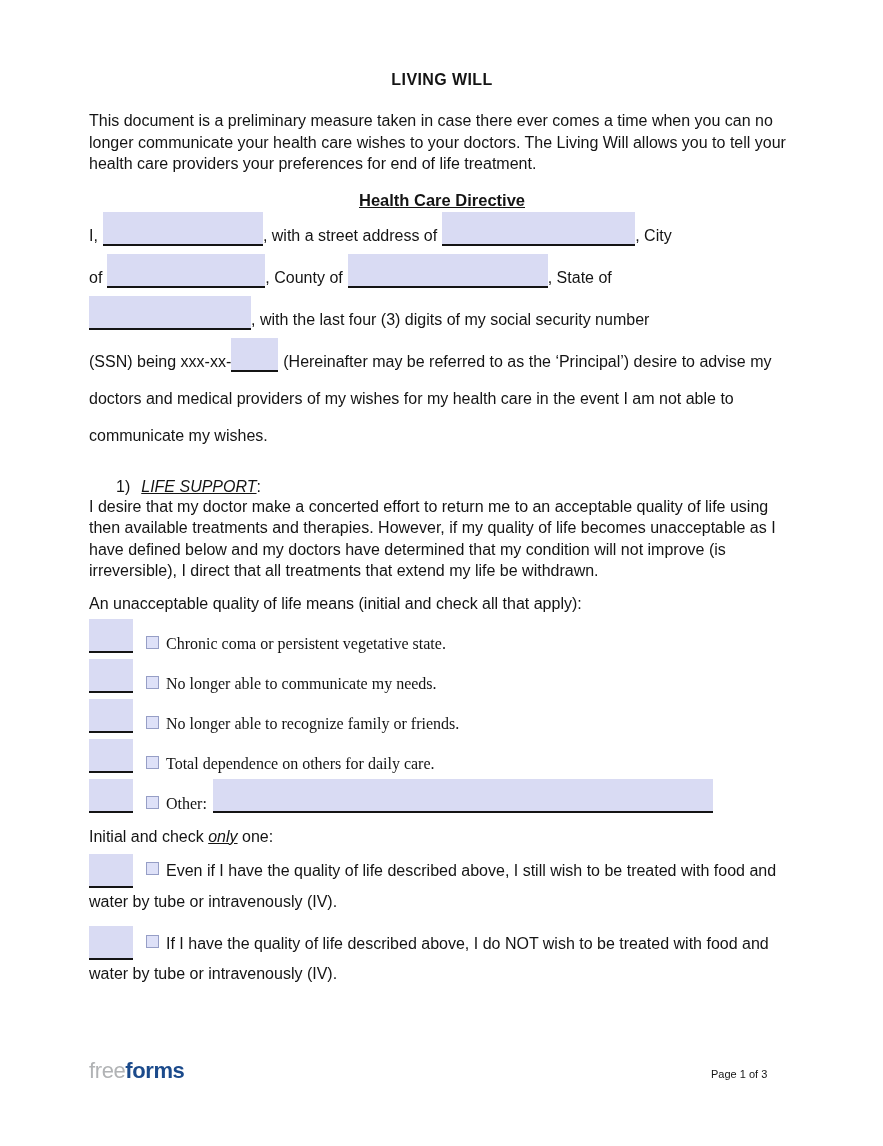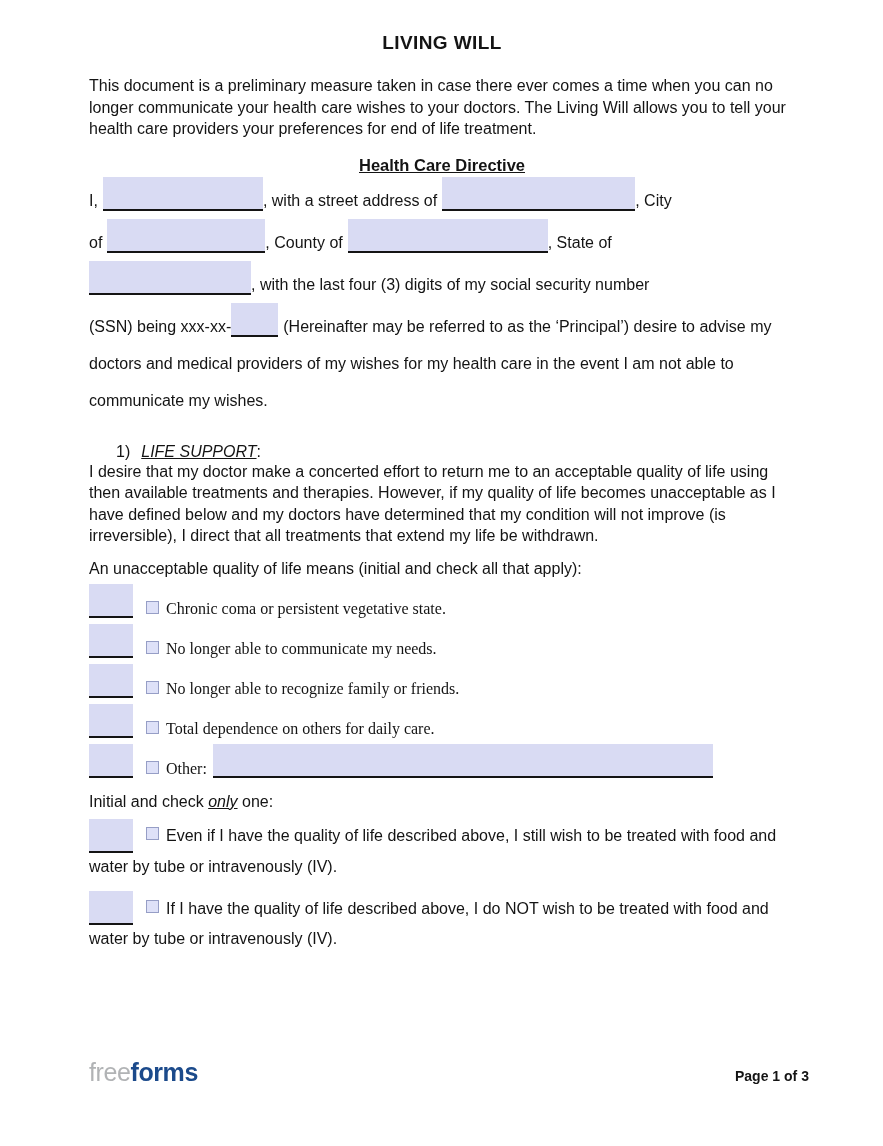--- a/index.html
+++ b/index.html
@@ -16,9 +16,9 @@
   .content { padding:0 88px 0 89px; }
 
   .doc-title {
-    margin:0; padding-top:32px;
+    margin:0; padding-top:71px;
     text-align:center;
-    font-size:19px; font-weight:700; letter-spacing:0.4px;
+    font-size:16px; font-weight:700; letter-spacing:0.4px;
   }
 
   .intro { margin-top:21px; line-height:21.5px; }

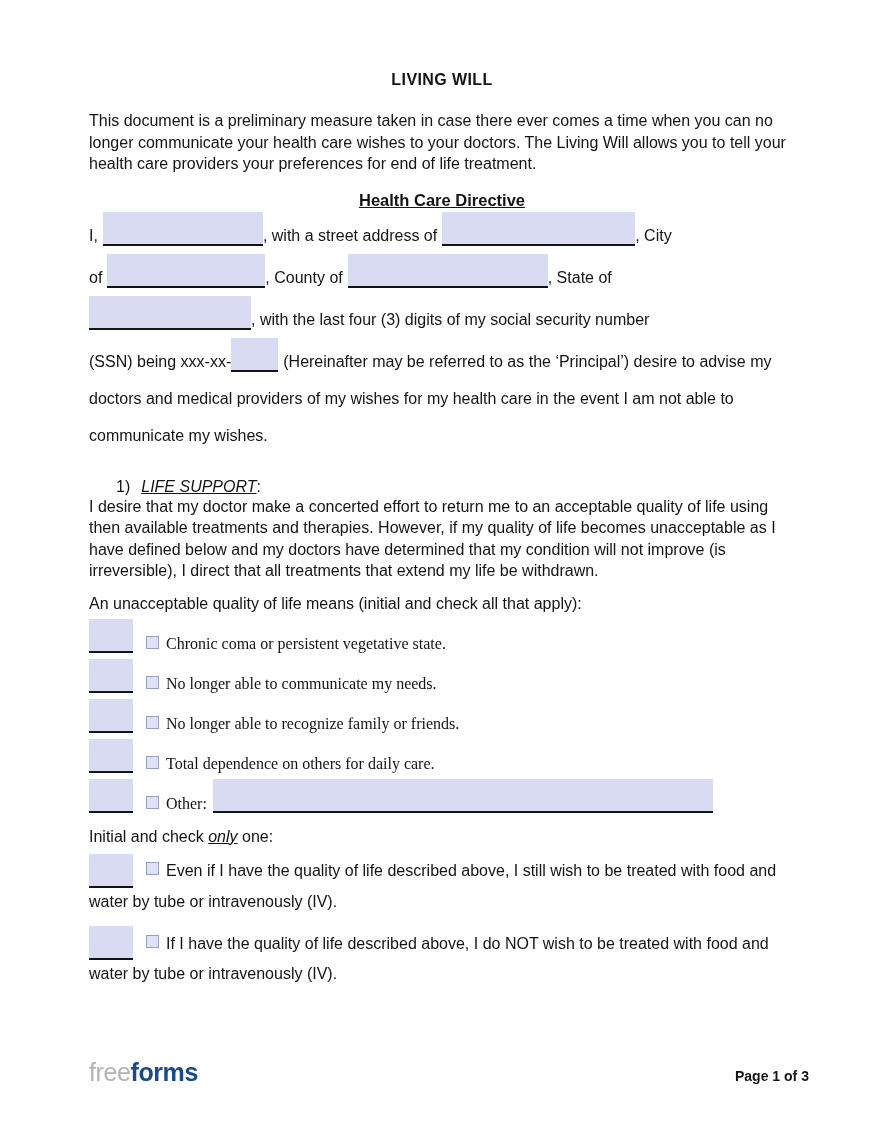--- a/index.html
+++ b/index.html
@@ -83,7 +83,7 @@
 
   .footer-logo {
     position:absolute; left:89px; top:1058px;
-    font-size:25px; letter-spacing:-0.4px;
+    font-size:22px; letter-spacing:-0.4px;
   }
   .logo-free { color:#b1b3b5; font-weight:400; }
   .logo-forms { color:#1b4a8b; font-weight:700; }

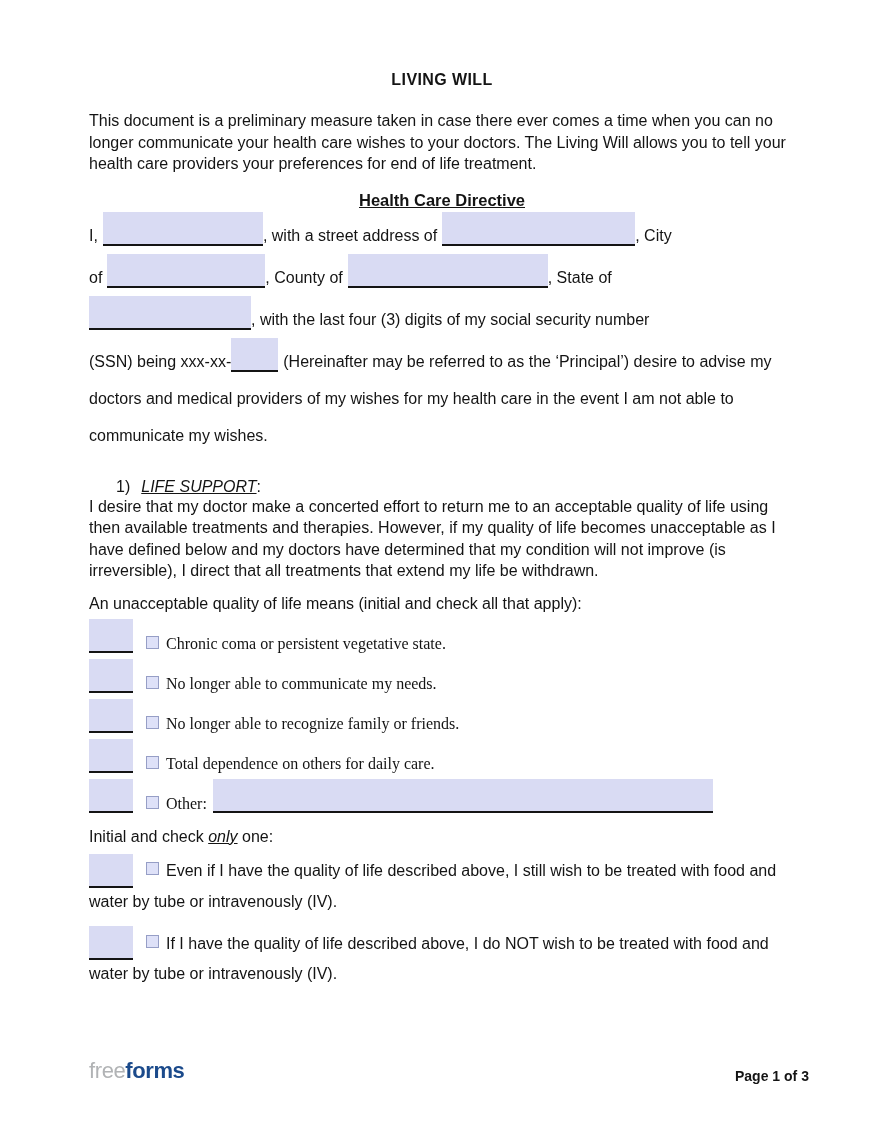--- a/index.html
+++ b/index.html
@@ -87,7 +87,7 @@
   }
   .logo-free { color:#b1b3b5; font-weight:400; }
   .logo-forms { color:#1b4a8b; font-weight:700; }
-  .page-num { position:absolute; left:735px; top:1068px; font-size:14px;font-weight:bold; }
+  .page-num { position:absolute; left:711px; top:1068px; font-size:11px; }
 </style>
 </head>
 <body>

